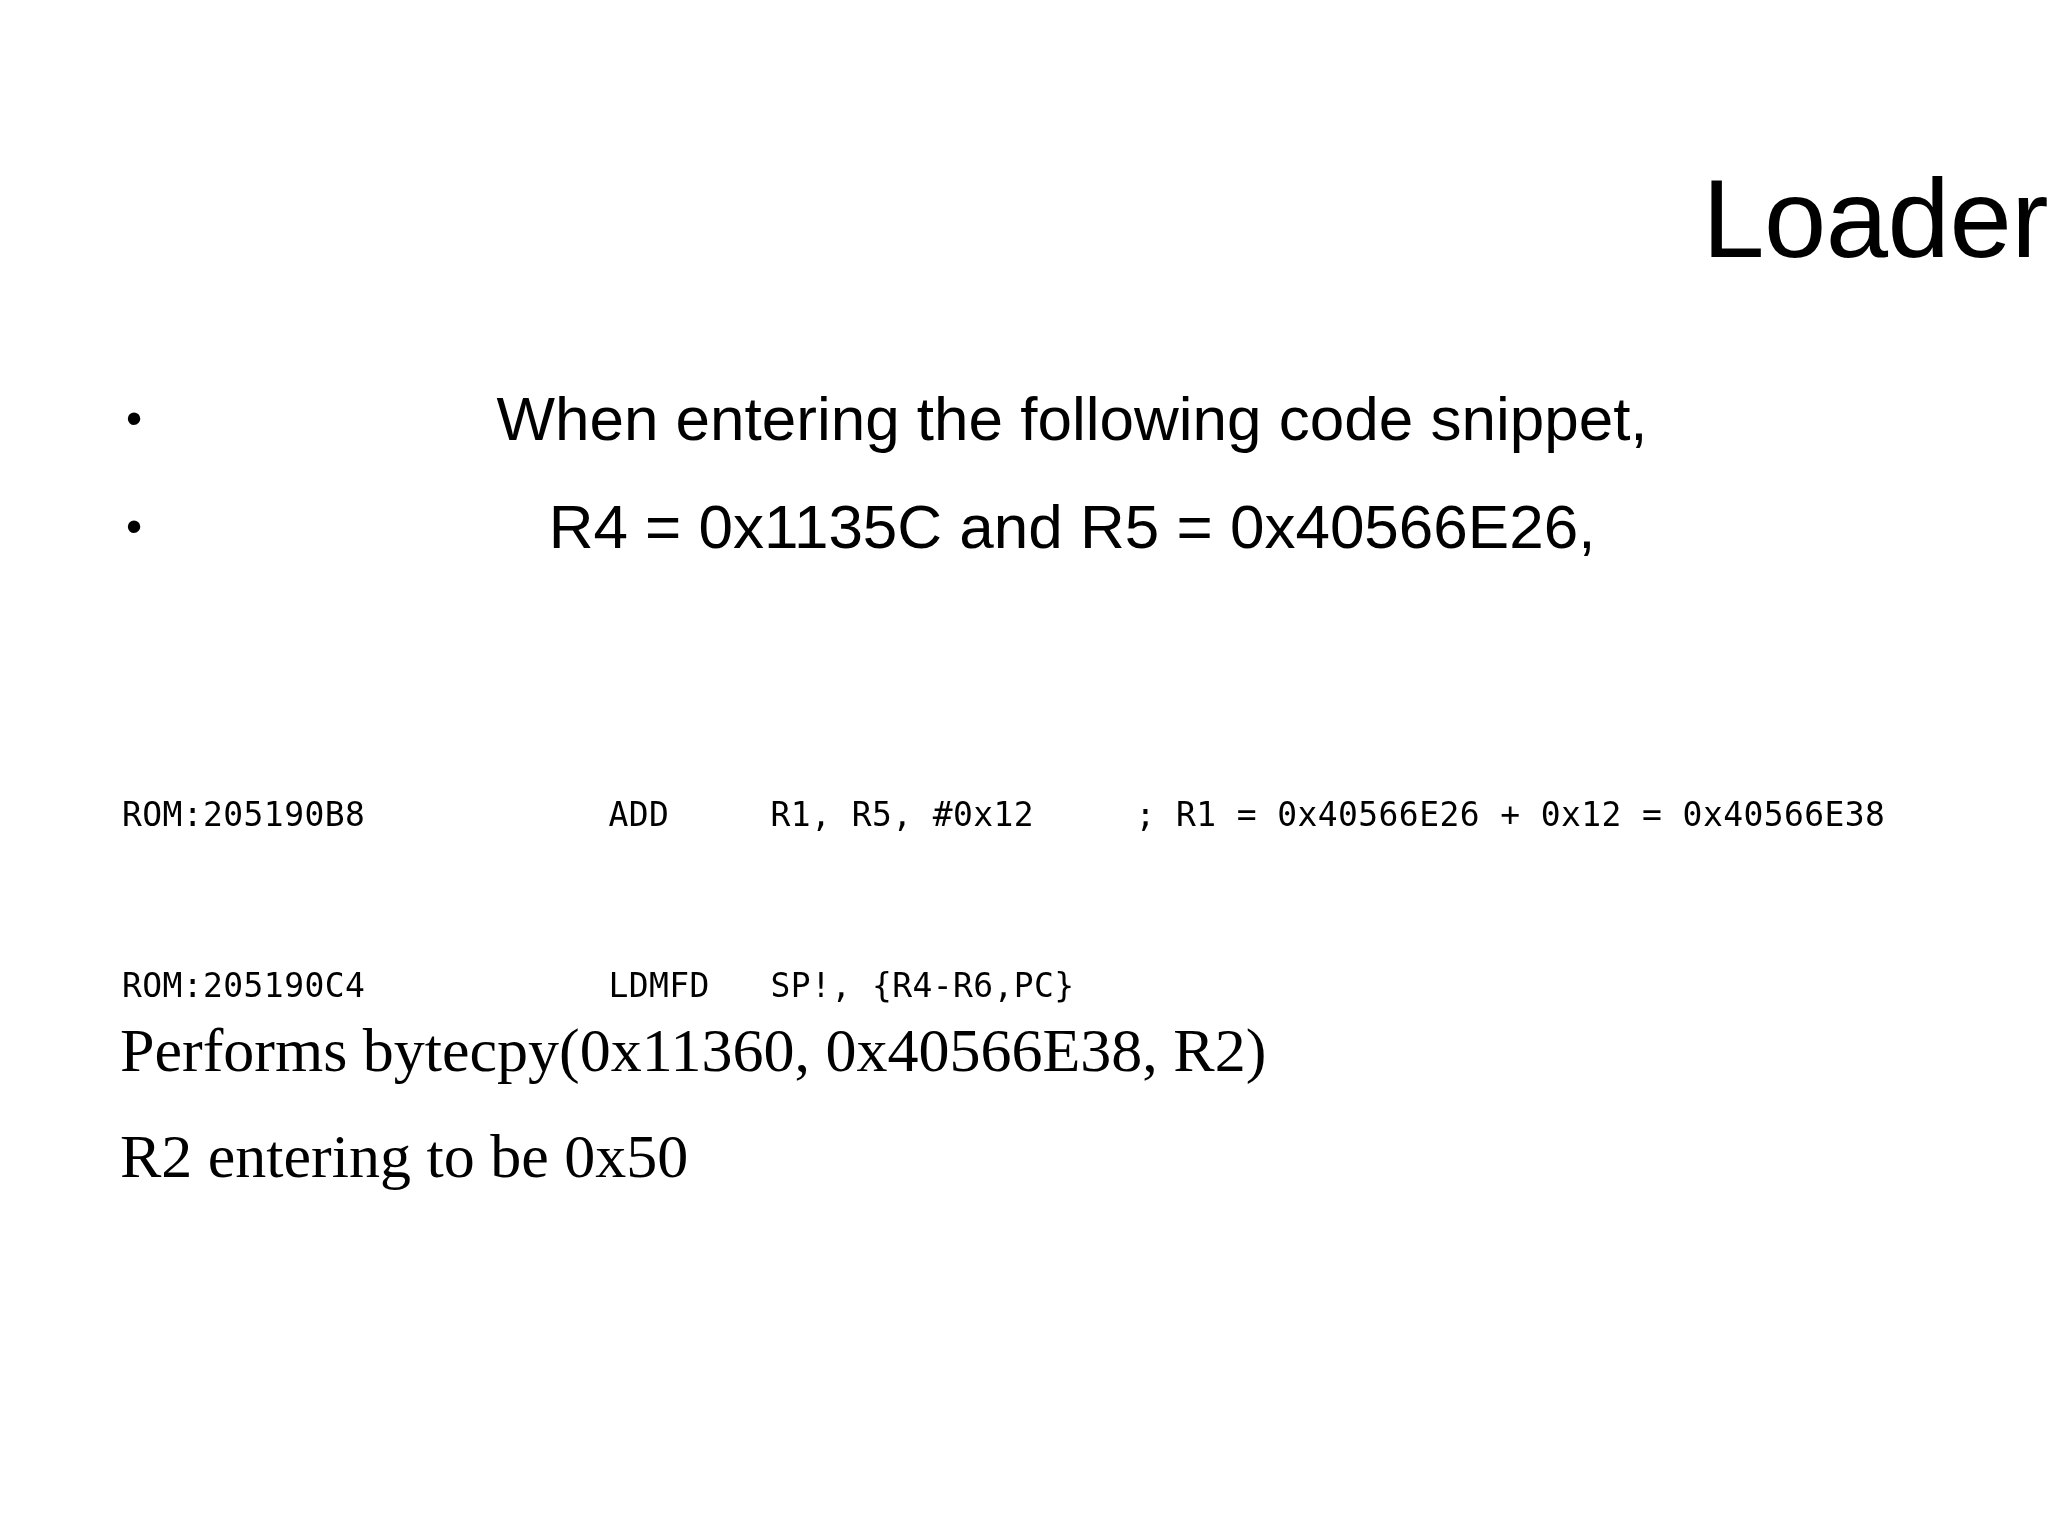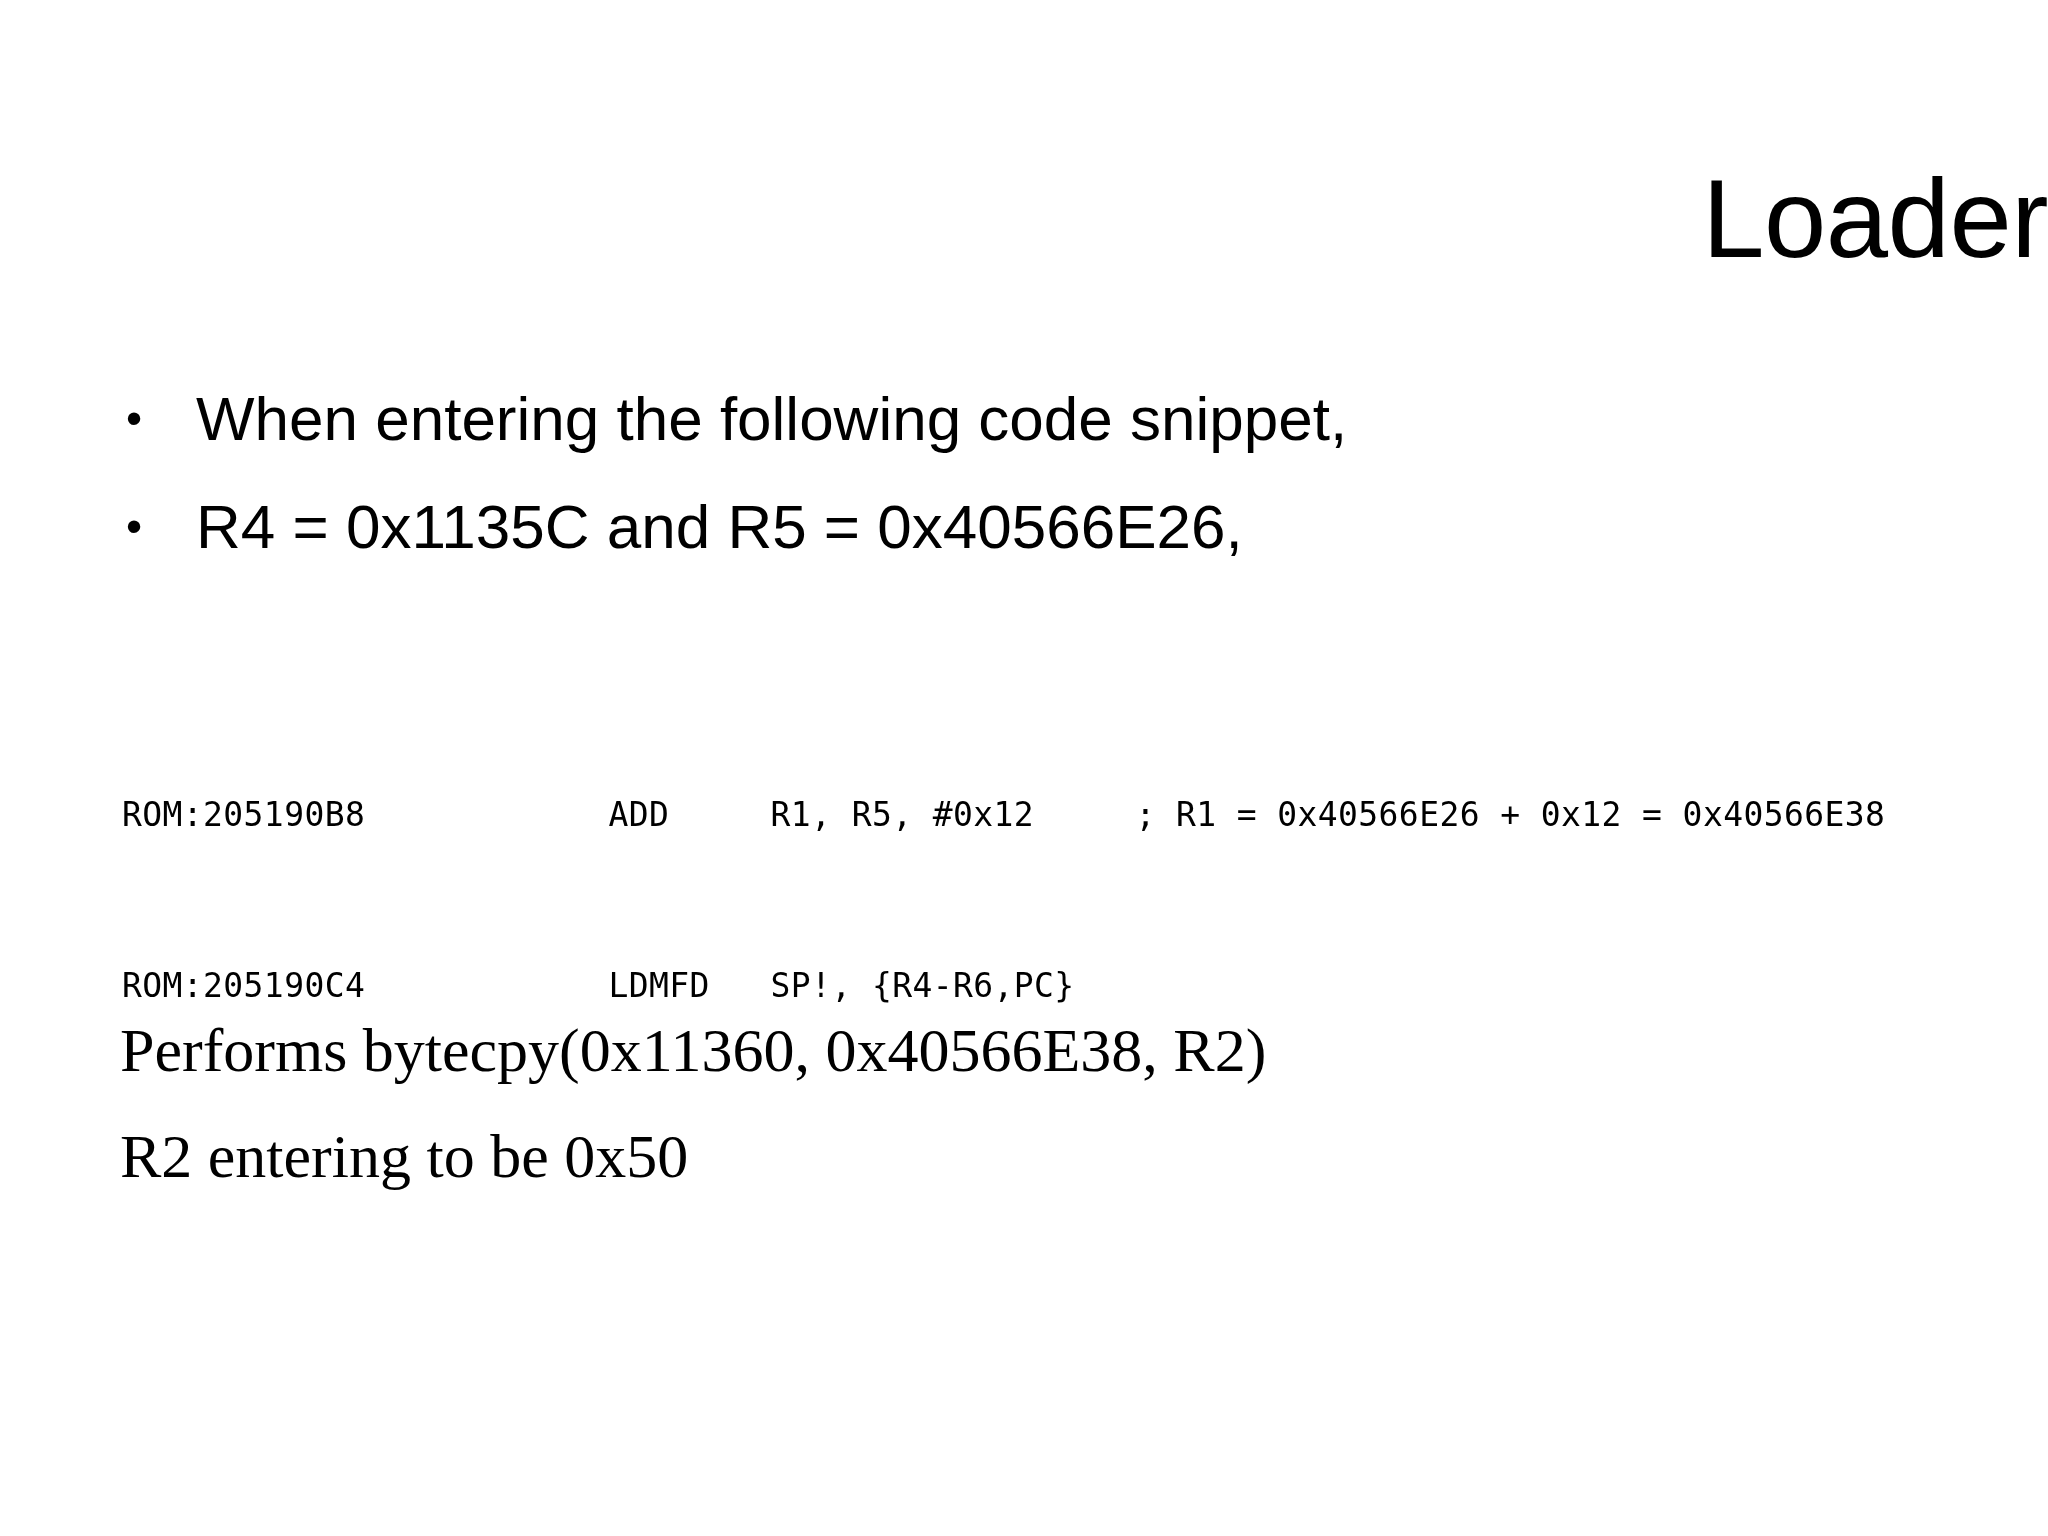--- a/index.html
+++ b/index.html
@@ -64,6 +64,7 @@
   }
   .bullet-text {
     flex: 1 1 auto;
+    text-align: center;
   }
 
   

